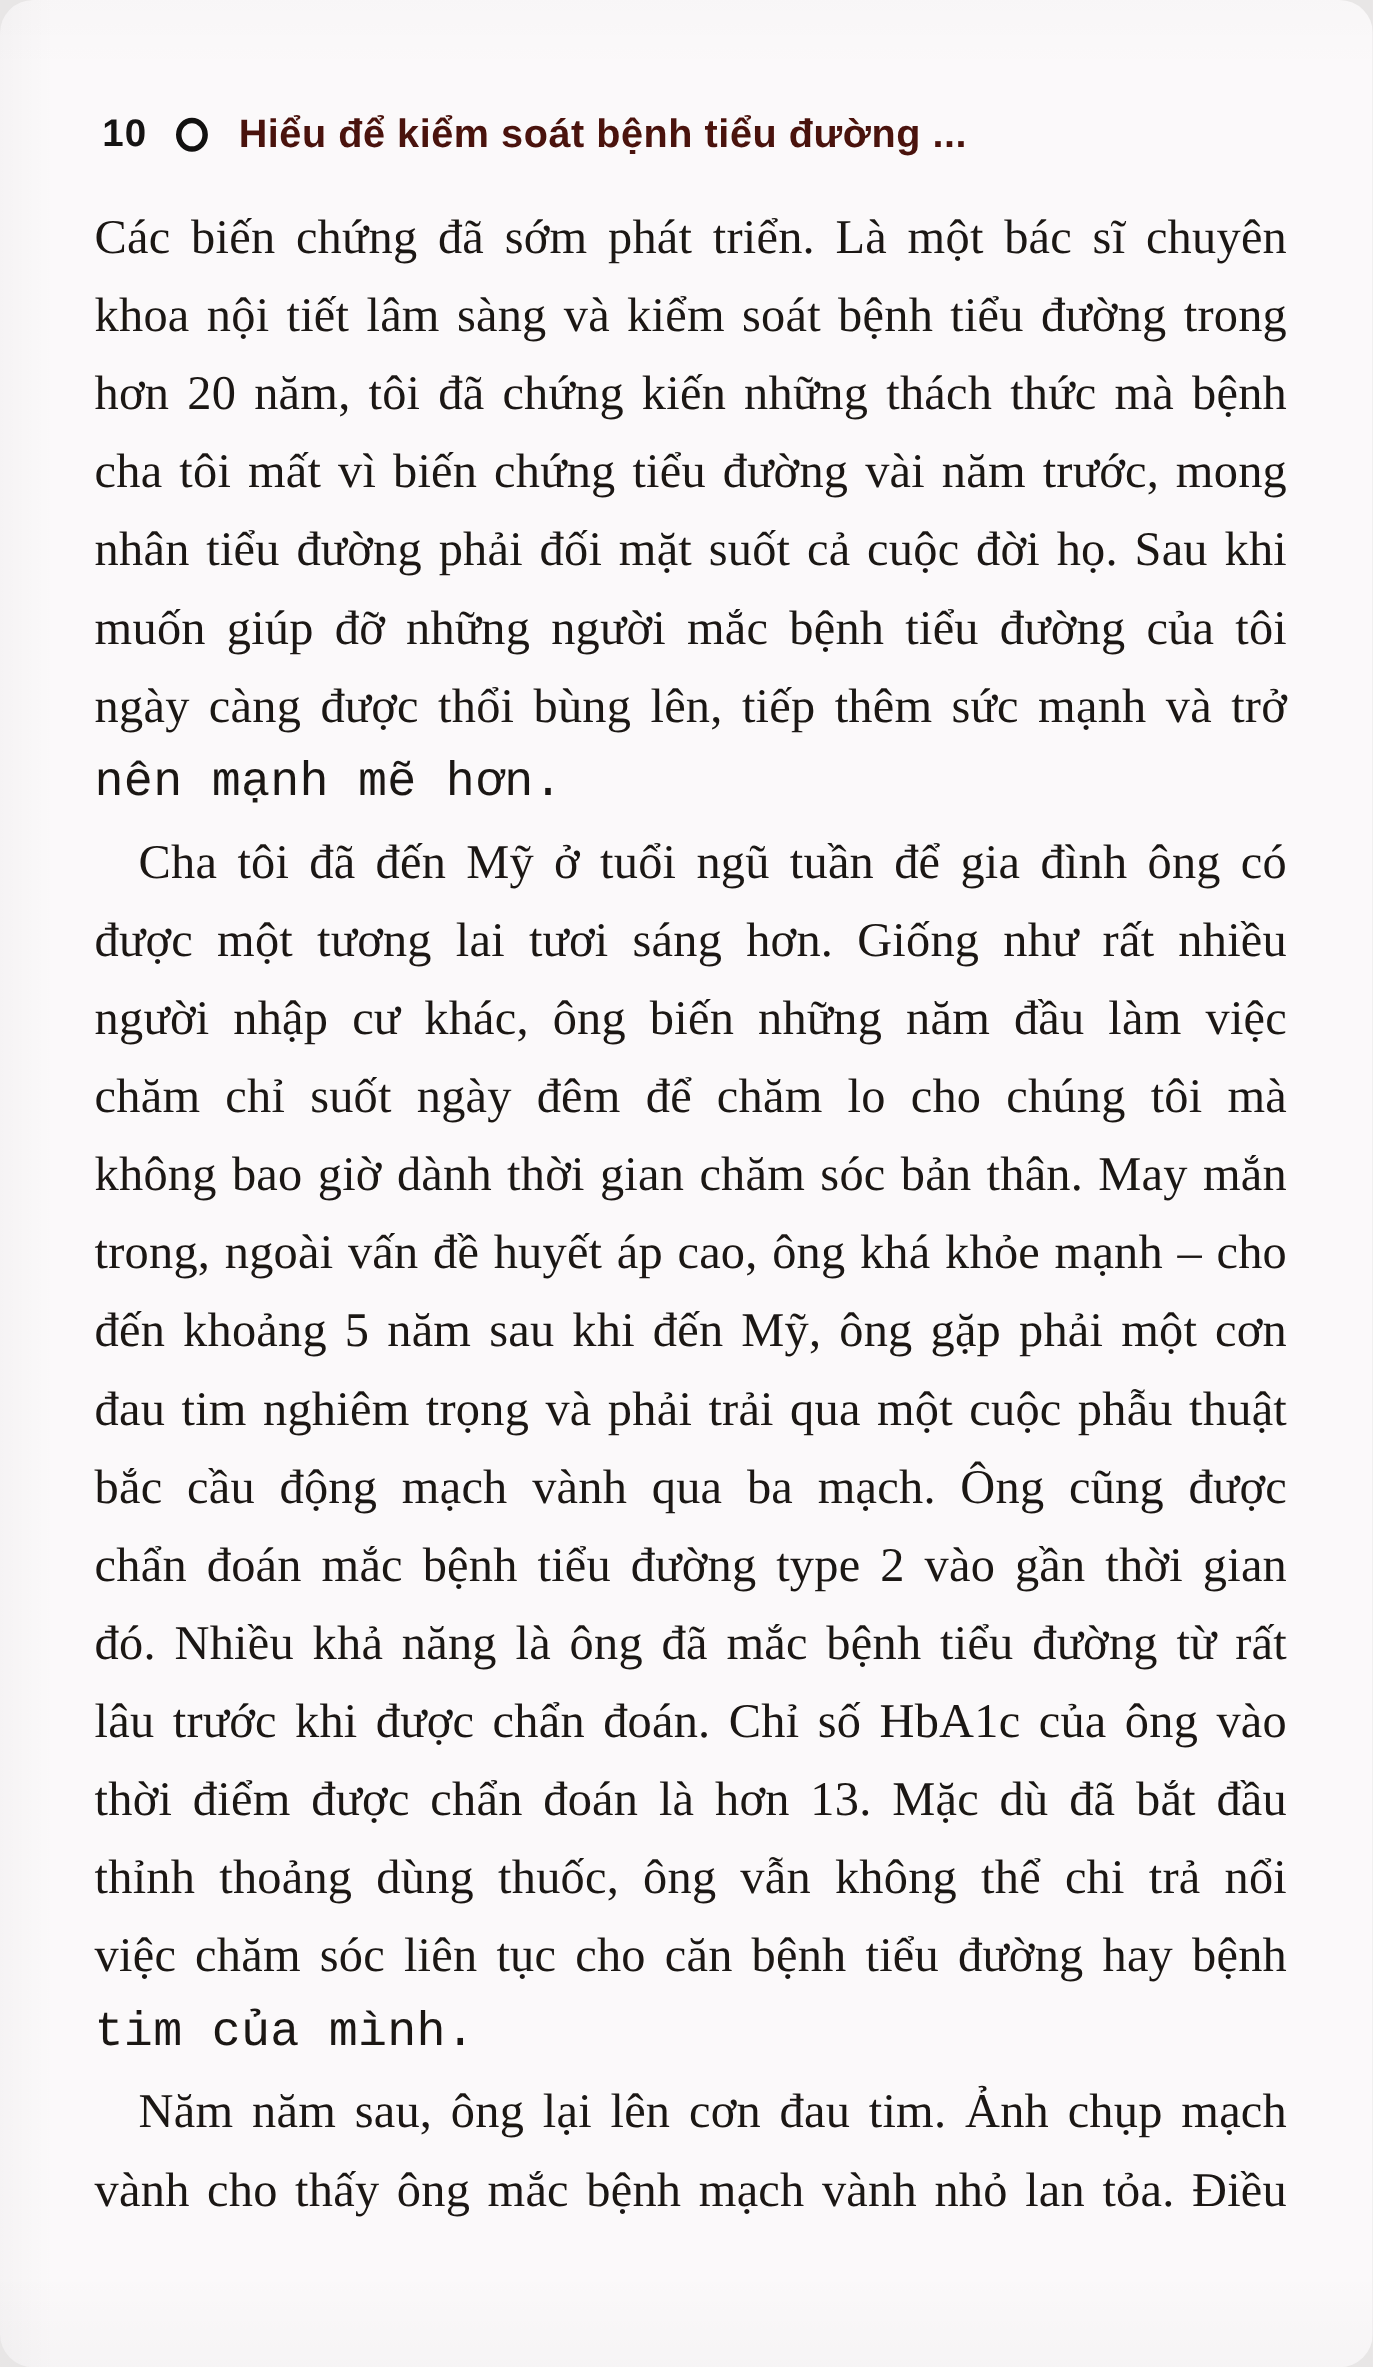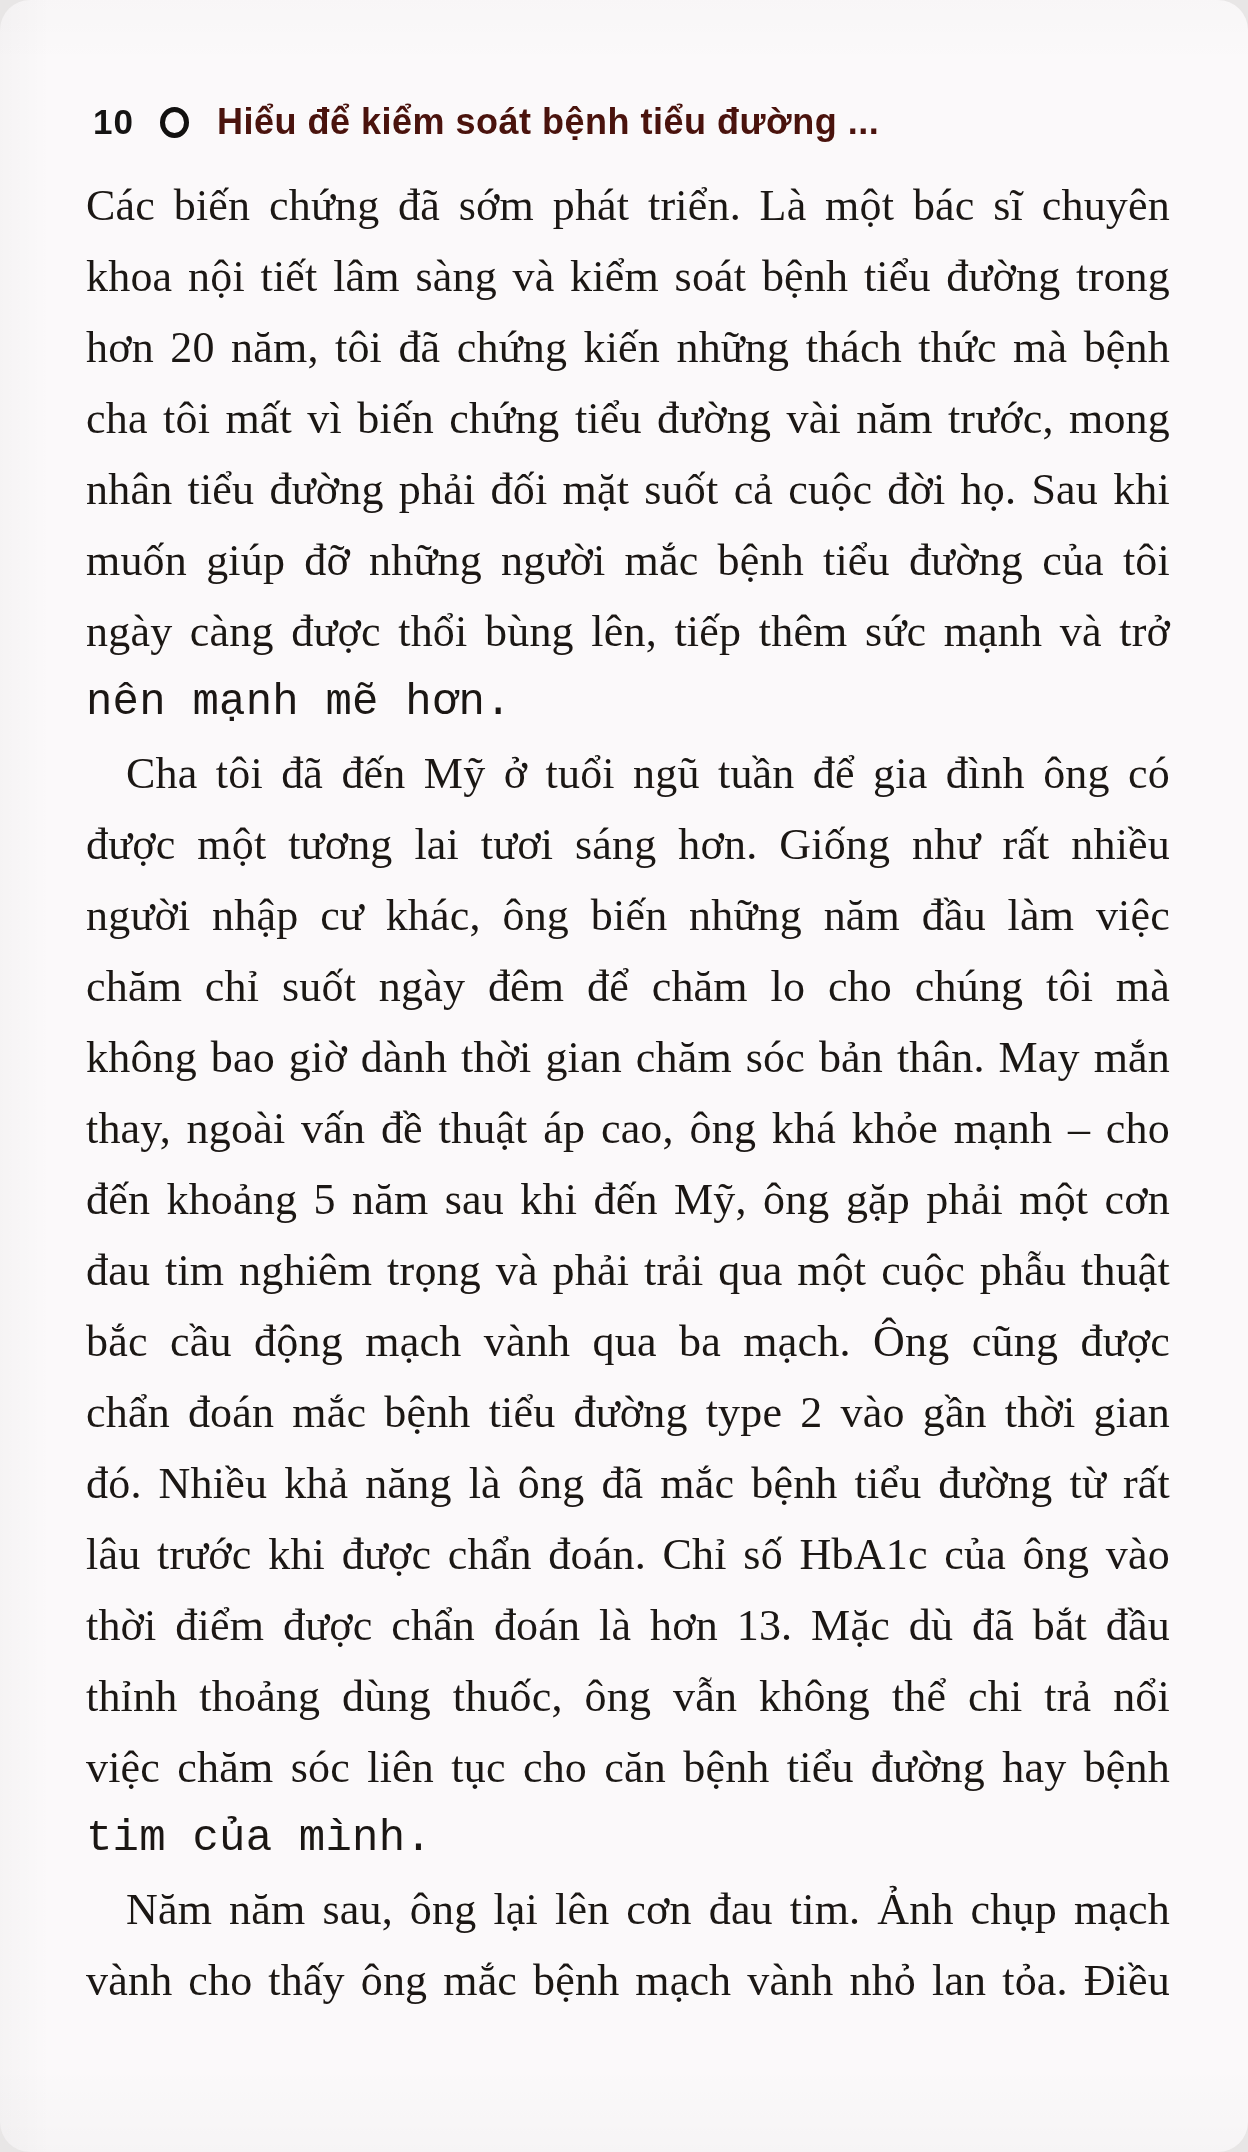--- a/index.html
+++ b/index.html
@@ -55,7 +55,7 @@
   
   .body-text {
     position: absolute;
-    top: 170px;
+    top: 180px;
     left: 86px;
     right: 78px;
     color: #1b1714;

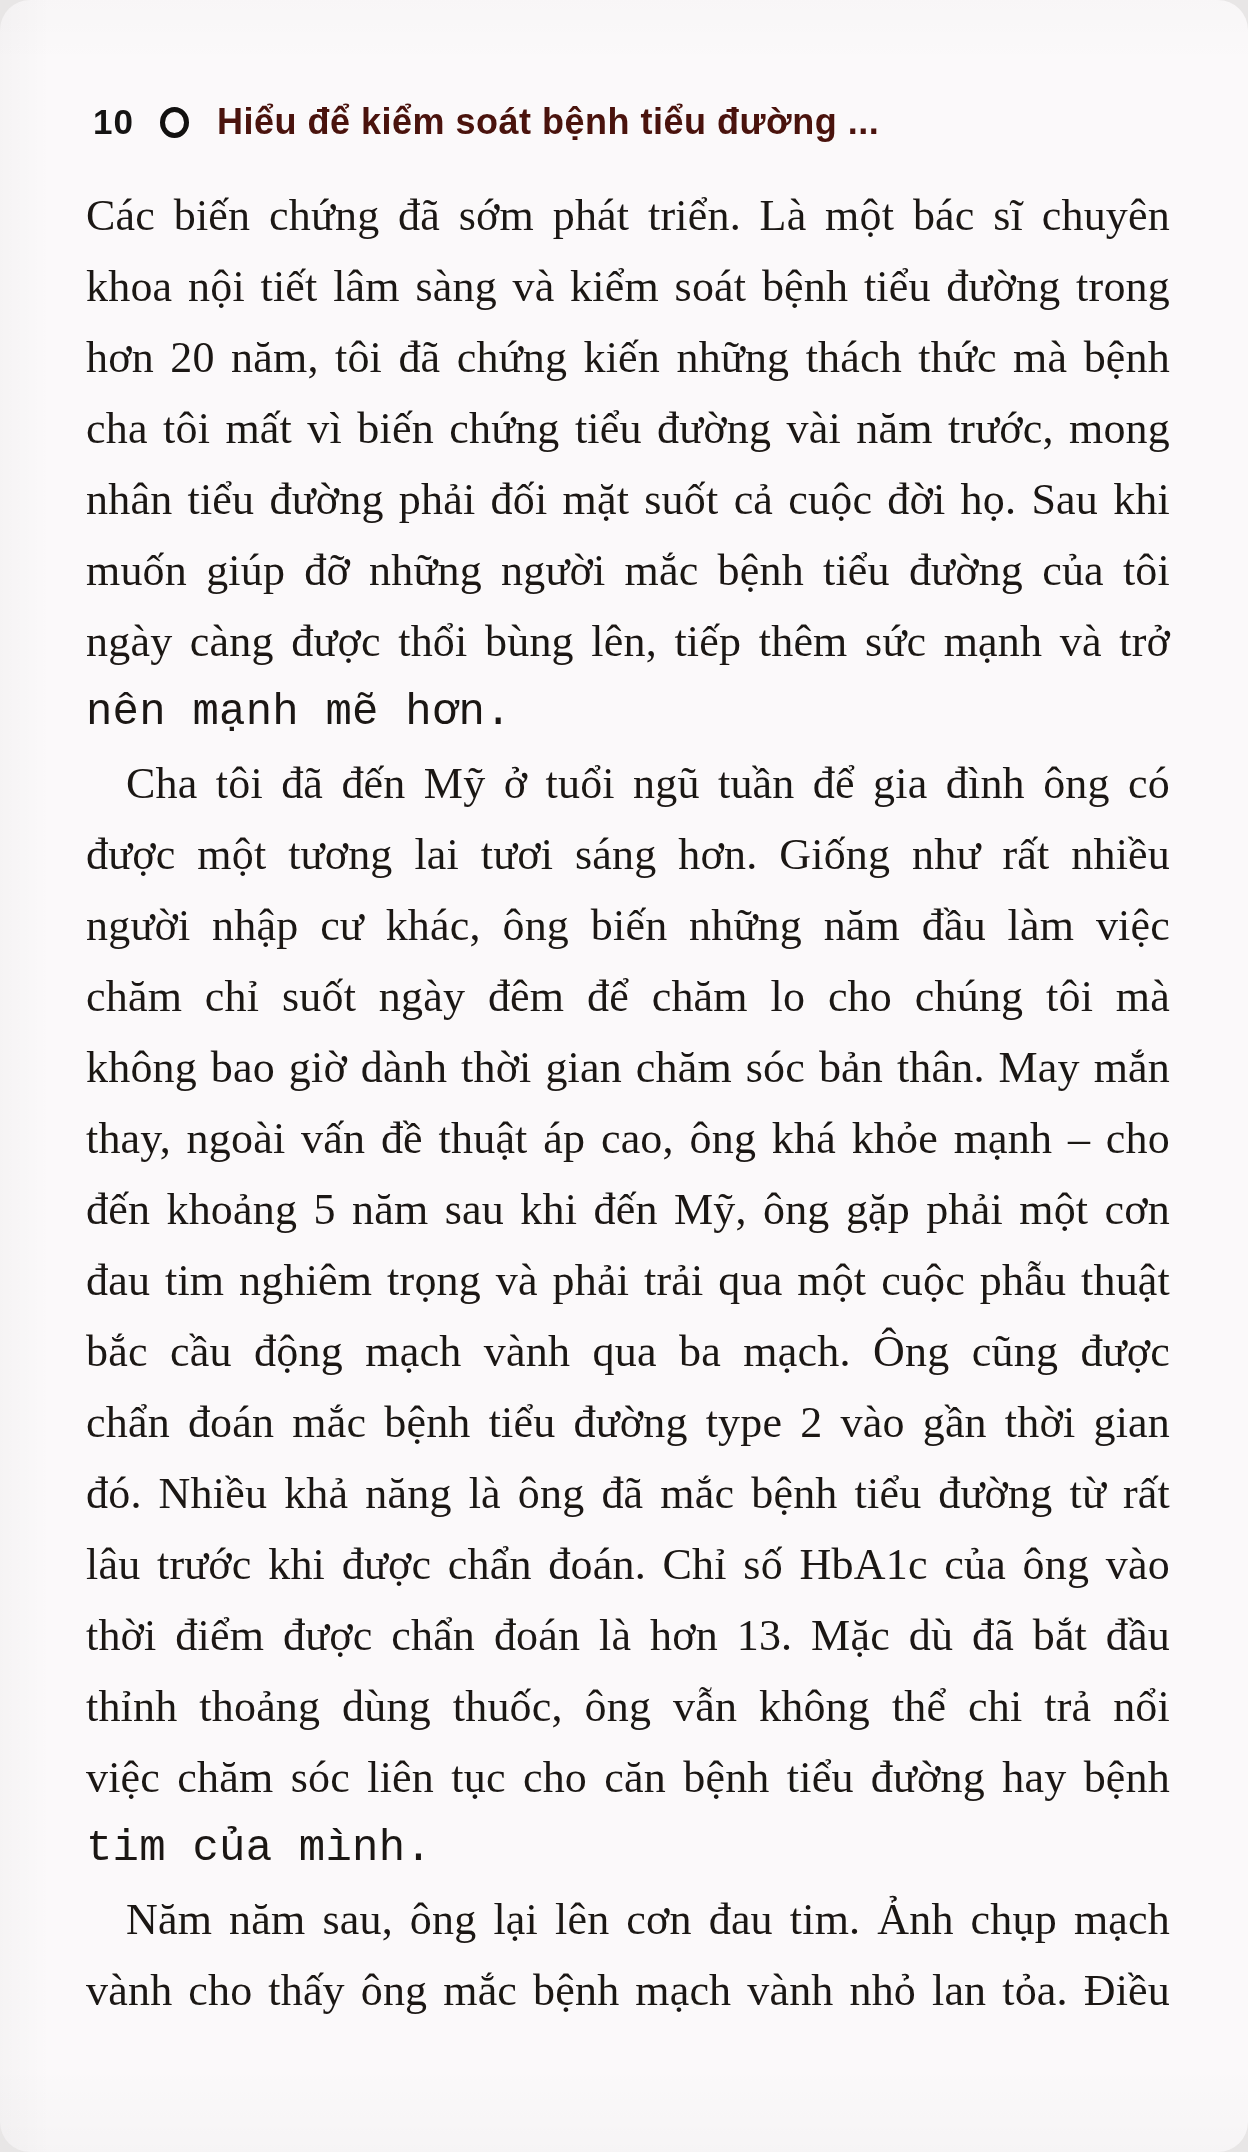--- a/index.html
+++ b/index.html
@@ -107,7 +107,7 @@
       <div class="line">người nhập cư khác, ông biến những năm đầu làm việc</div>
       <div class="line">chăm chỉ suốt ngày đêm để chăm lo cho chúng tôi mà</div>
       <div class="line">không bao giờ dành thời gian chăm sóc bản thân. May mắn</div>
-      <div class="line">thay, ngoài vấn đề thuật áp cao, ông khá khỏe mạnh – cho</div>
+      <div class="line">trong, ngoài vấn đề huyết áp cao, ông khá khỏe mạnh – cho</div>
       <div class="line">đến khoảng 5 năm sau khi đến Mỹ, ông gặp phải một cơn</div>
       <div class="line">đau tim nghiêm trọng và phải trải qua một cuộc phẫu thuật</div>
       <div class="line">bắc cầu động mạch vành qua ba mạch. Ông cũng được</div>

